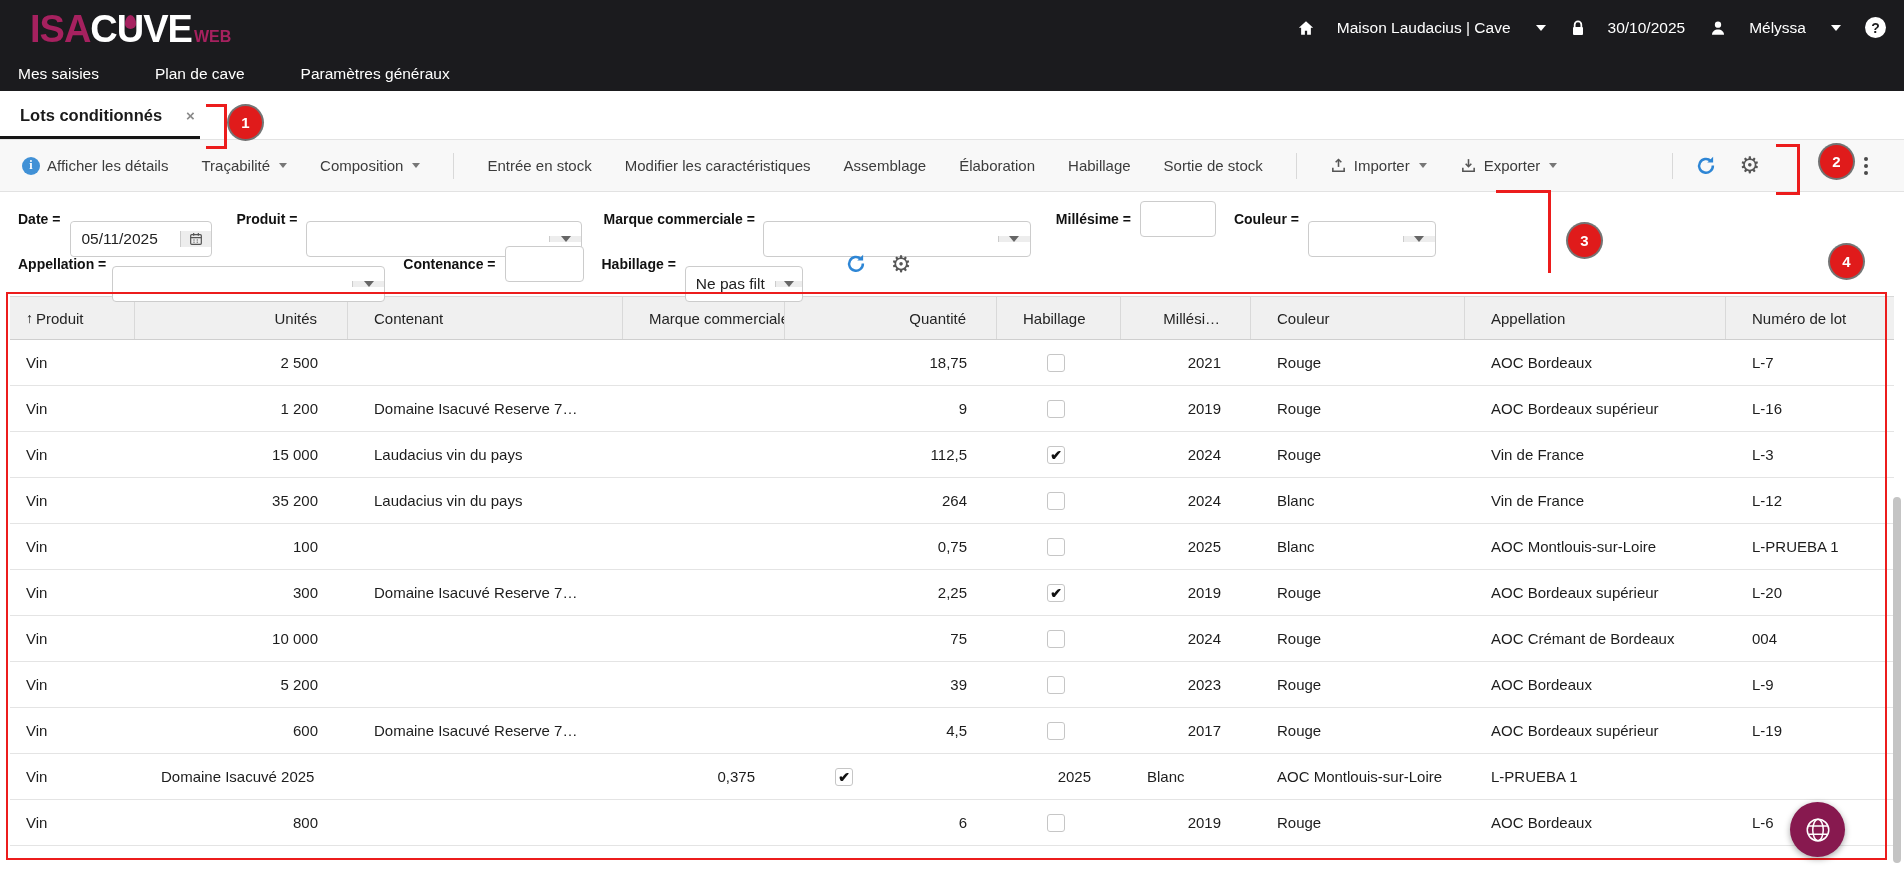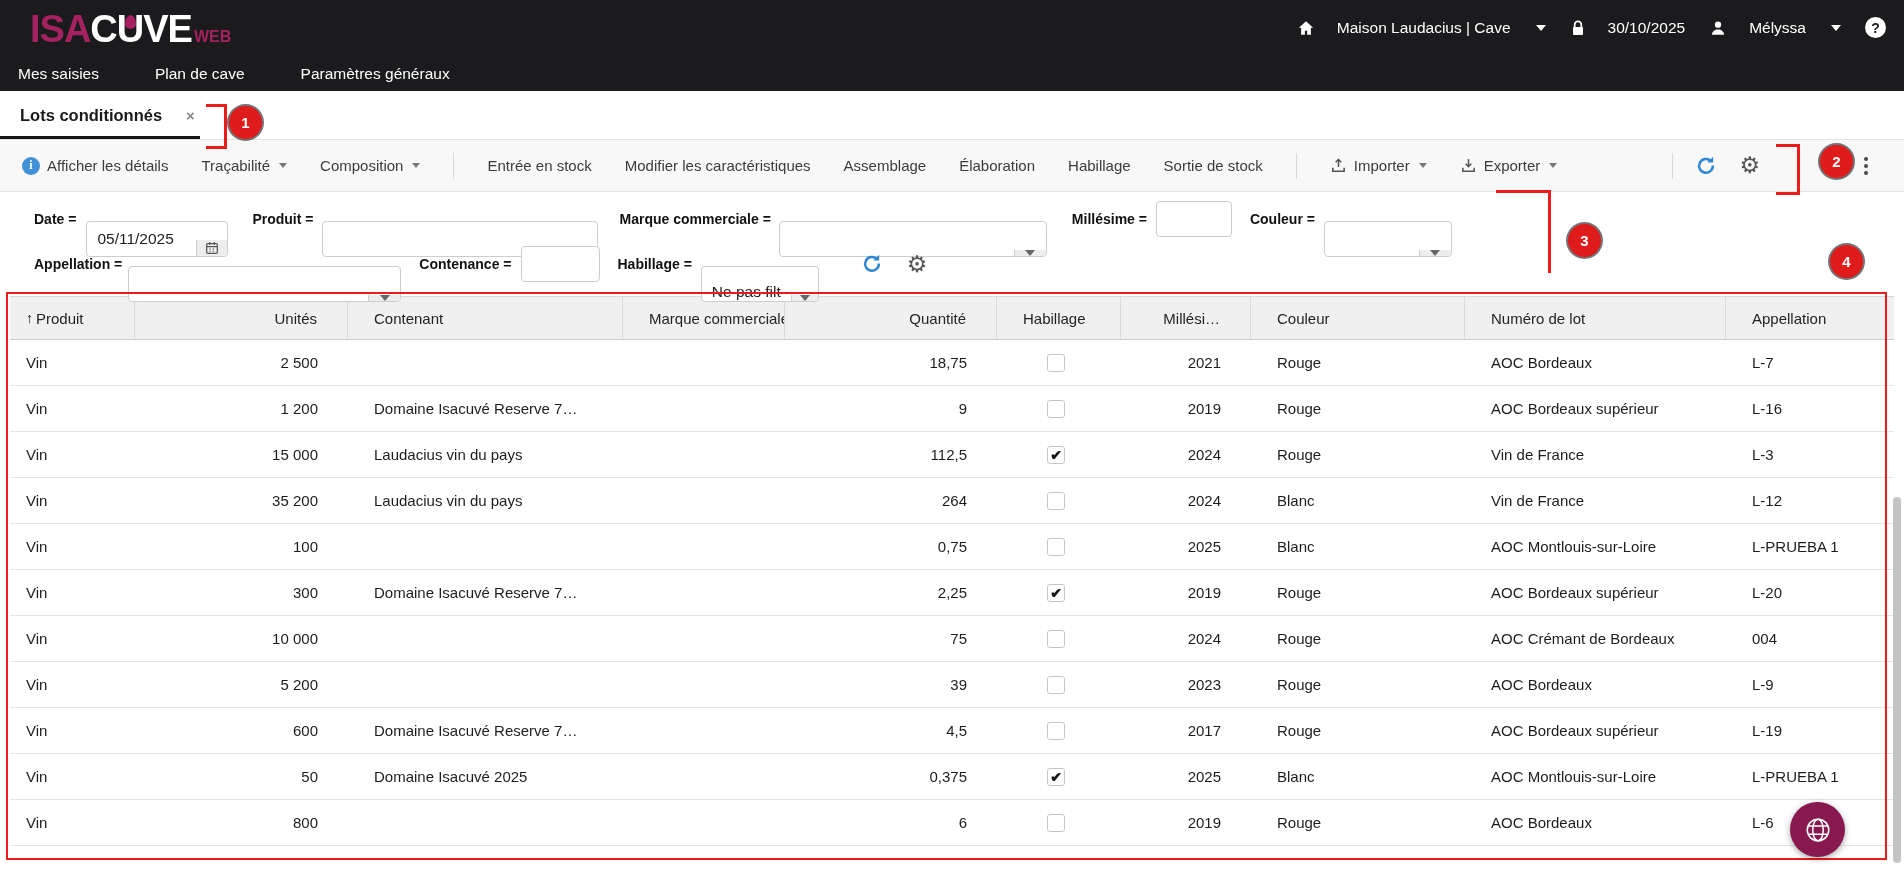--- a/index.html
+++ b/index.html
@@ -50,7 +50,7 @@
   .filters { position:relative; height:99px; background:#fff; padding-top:7px; }
   .frow { display:flex; align-items:center; height:40px; padding-left:18px; font-size:14px; }
   .frow + .frow { margin-top:5px; }
-  .flabel { font-weight:bold; color:#111; white-space:nowrap;margin-left:16px; }
+  .flabel { font-weight:bold; color:#111; white-space:nowrap; }
   .finput { height:36px; border:1px solid #ccc; border-radius:4px; background:#fff; font-size:15.5px; color:#222;
     padding:0 10px; font-family:"Liberation Sans", sans-serif; }
   .combo { height:36px; border:1px solid #ccc; border-radius:4px; background:#fff; display:flex; align-items:flex-end; overflow:hidden;margin-top:40px; }

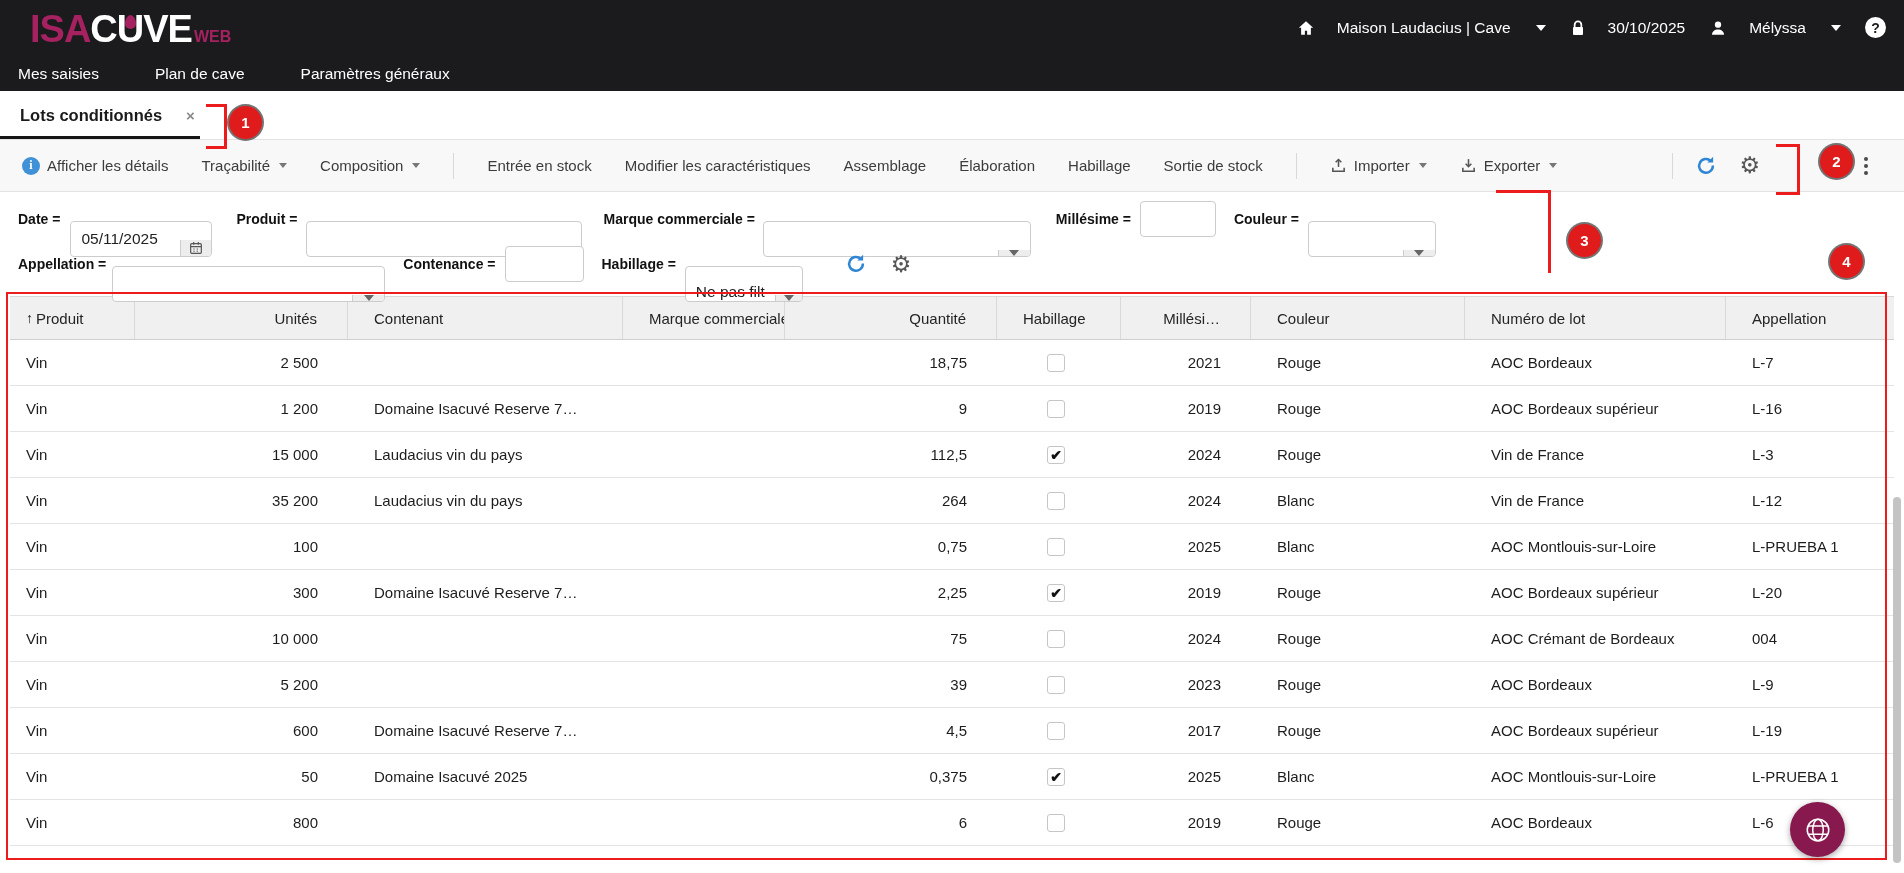--- a/index.html
+++ b/index.html
@@ -53,7 +53,7 @@
   .flabel { font-weight:bold; color:#111; white-space:nowrap; }
   .finput { height:36px; border:1px solid #ccc; border-radius:4px; background:#fff; font-size:15.5px; color:#222;
     padding:0 10px; font-family:"Liberation Sans", sans-serif; }
-  .combo { height:36px; border:1px solid #ccc; border-radius:4px; background:#fff; display:flex; align-items:flex-end; overflow:hidden;margin-top:40px; }
+  .combo { height:36px; border:1px solid #ccc; border-radius:4px; background:#fff; display:flex; align-items:center; overflow:hidden;margin-top:40px; }
   .combo .val { flex:1; display:flex; align-items:center; padding:0 10px; font-size:15.5px; color:#222; white-space:nowrap; }
   .combo .dd { width:32px; background:#ededed; border-left:1px solid #ccc; display:flex; align-items:center; justify-content:center; cursor:pointer; }
   .dd .caret-d { width:0; height:0; border-left:5px solid transparent; border-right:5px solid transparent; border-top:6px solid #666; }

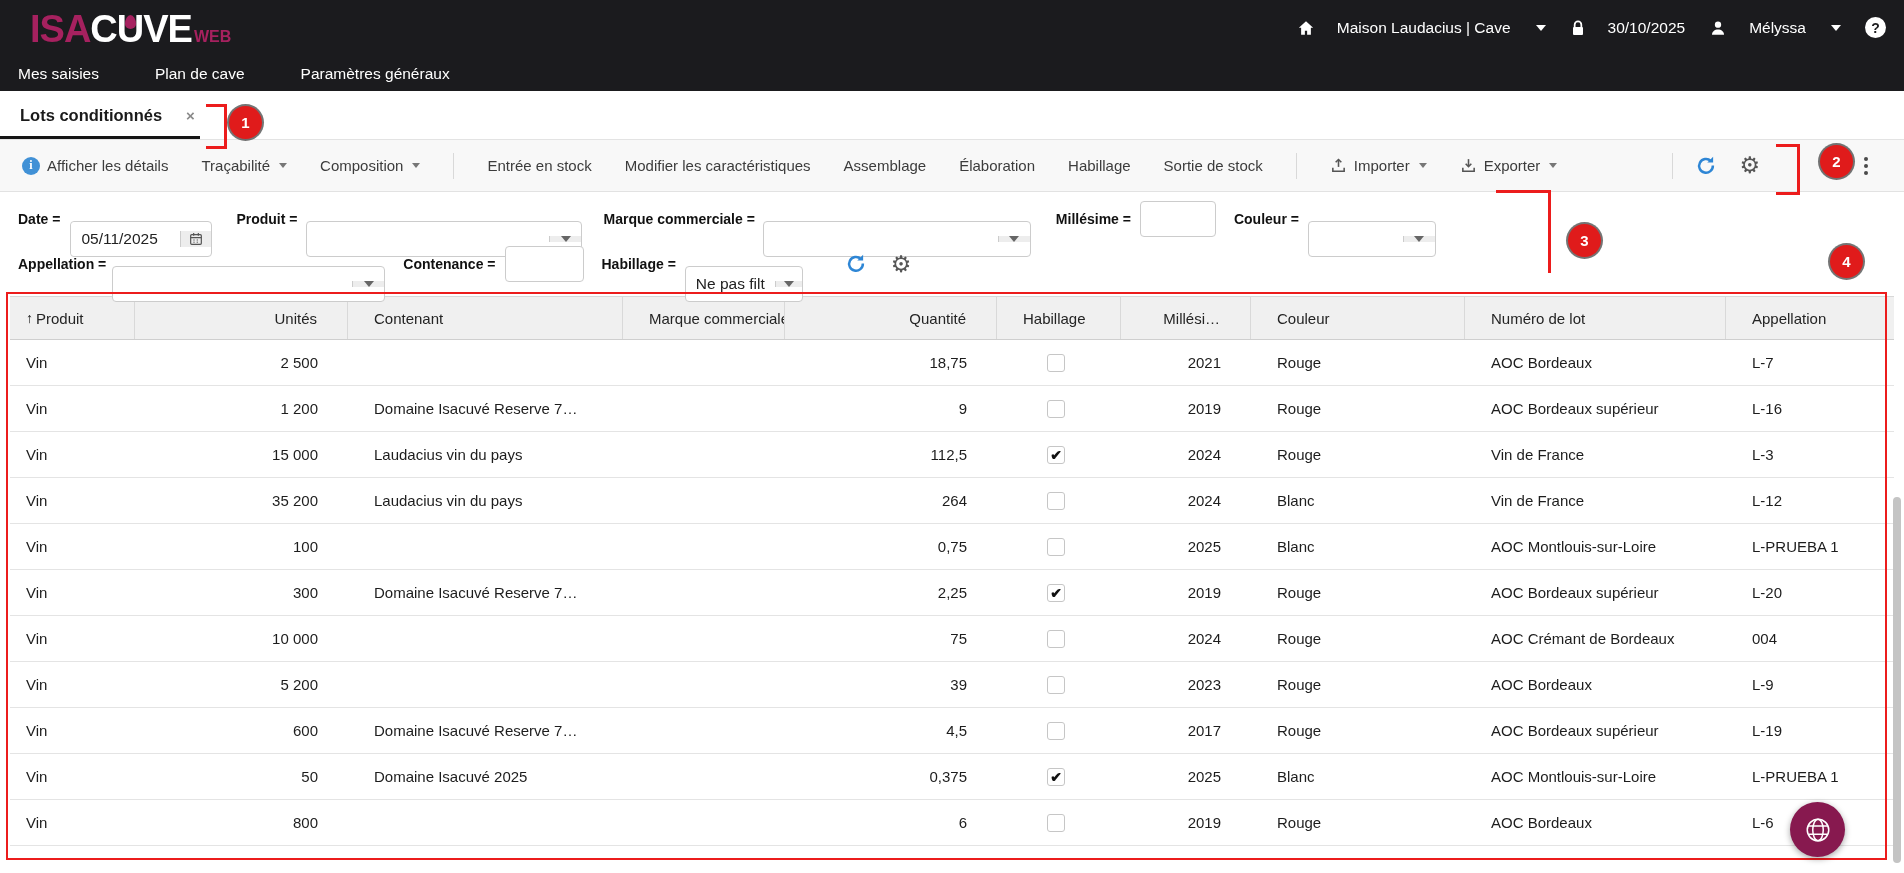--- a/index.html
+++ b/index.html
@@ -306,10 +306,10 @@
         <span>Couleur</span>
       </div>
       <div class="hcell a-left">
+        <span>Appellation</span>
+      </div>
+      <div class="hcell a-left">
         <span>Numéro de lot</span>
-      </div>
-      <div class="hcell a-left">
-        <span>Appellation</span>
       </div>
     </div>
   <div>

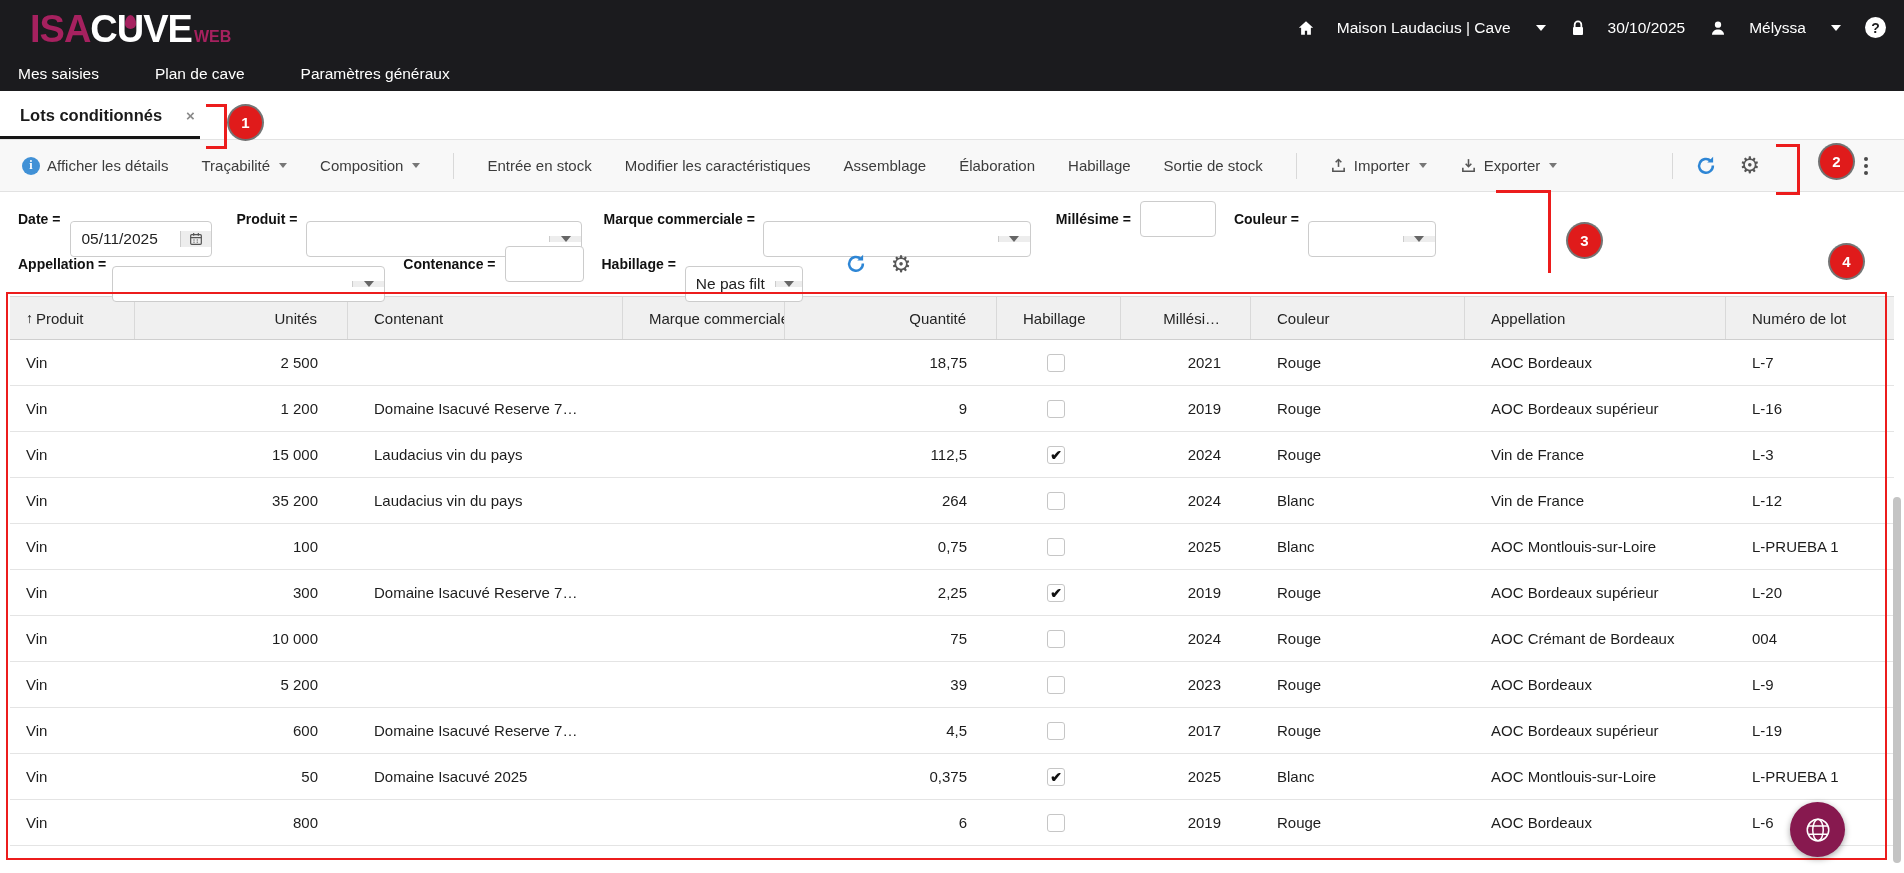--- a/index.html
+++ b/index.html
@@ -441,7 +441,6 @@
       </div>
       <div class="trow">
         <div class="tcell a-left c-produit">Vin</div>
-        <div class="tcell a-right c-unites">50</div>
         <div class="tcell a-left c-marque">Domaine Isacuvé 2025</div>
         <div class="tcell a-left c-contenant"></div>
         <div class="tcell a-right c-quantite">0,375</div>

